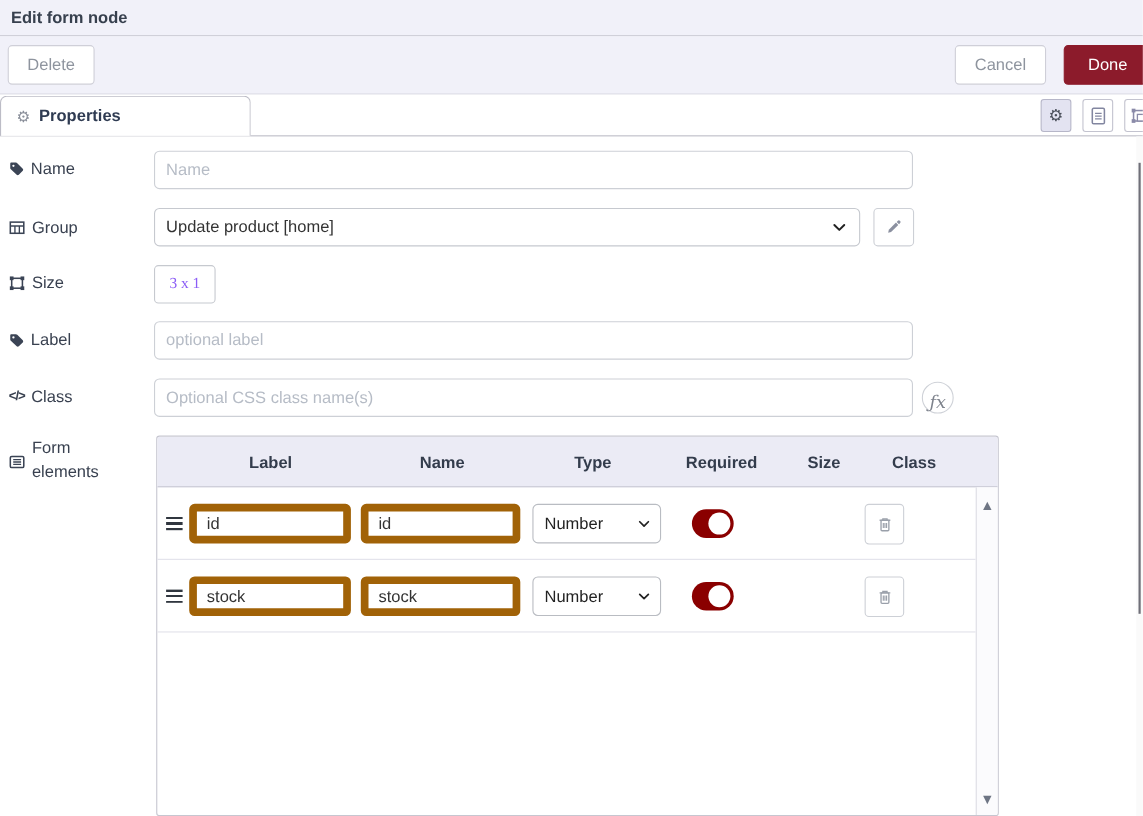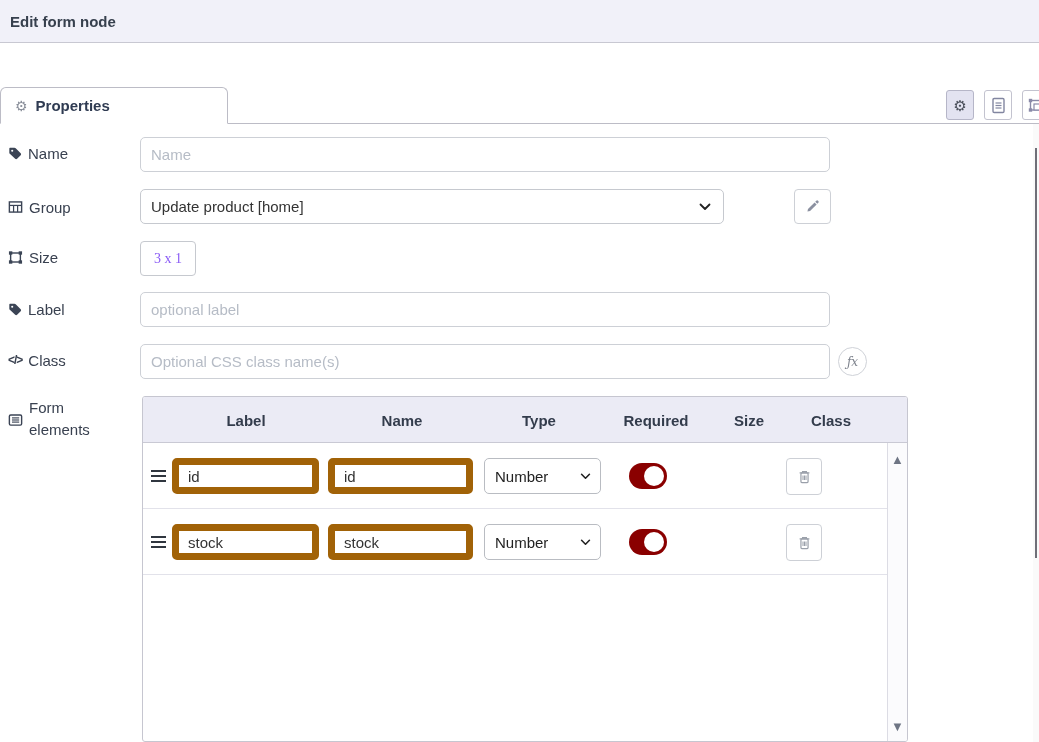--- a/index.html
+++ b/index.html
@@ -10,7 +10,7 @@
   }
   
   .titlebar {
-    position:absolute; top:0; left:0; right:0; height:43px;
+    position:absolute; top:0; left:0; right:0; height:33px;
     background:#f1f1f9; border-bottom:1px solid #c8c8d2;
     display:flex; align-items:center; padding-left:10px;
   }

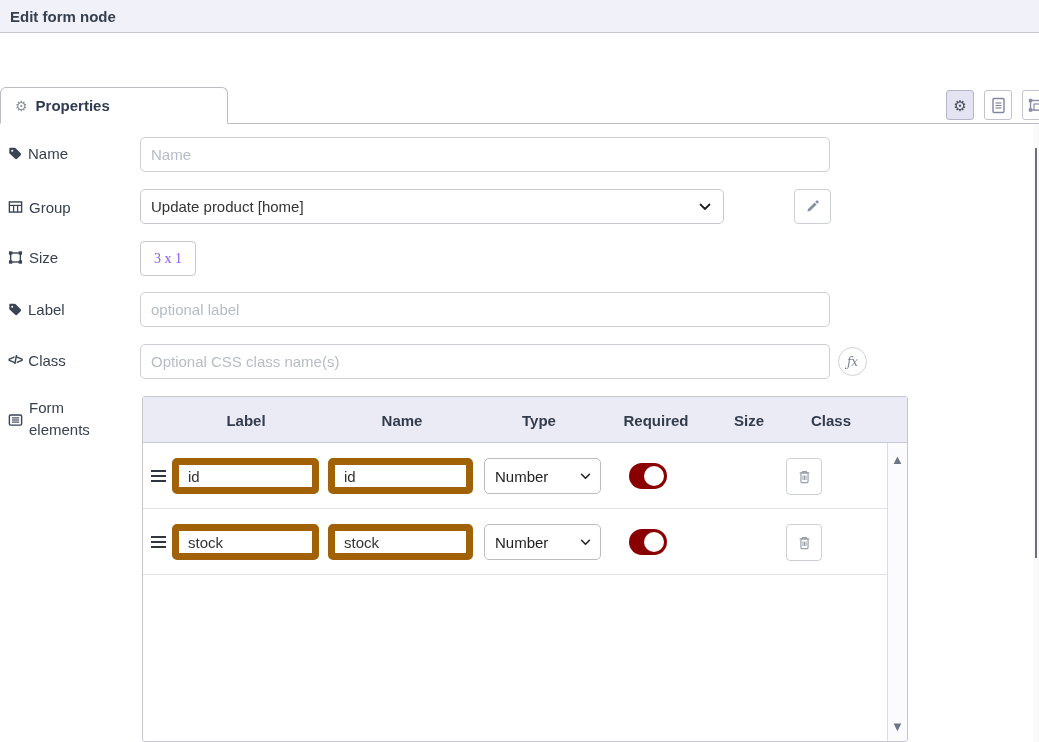--- a/index.html
+++ b/index.html
@@ -144,6 +144,11 @@
     <span class="title">Edit form node</span>
   </div>
 
+  <div class="toolbar">
+    <button class="btn secondary btn-delete">Delete</button>
+    <button class="btn secondary btn-cancel">Cancel</button>
+    <button class="btn btn-done">Done</button>
+  </div>
 
   <div class="tabbar">
     <div class="tab">

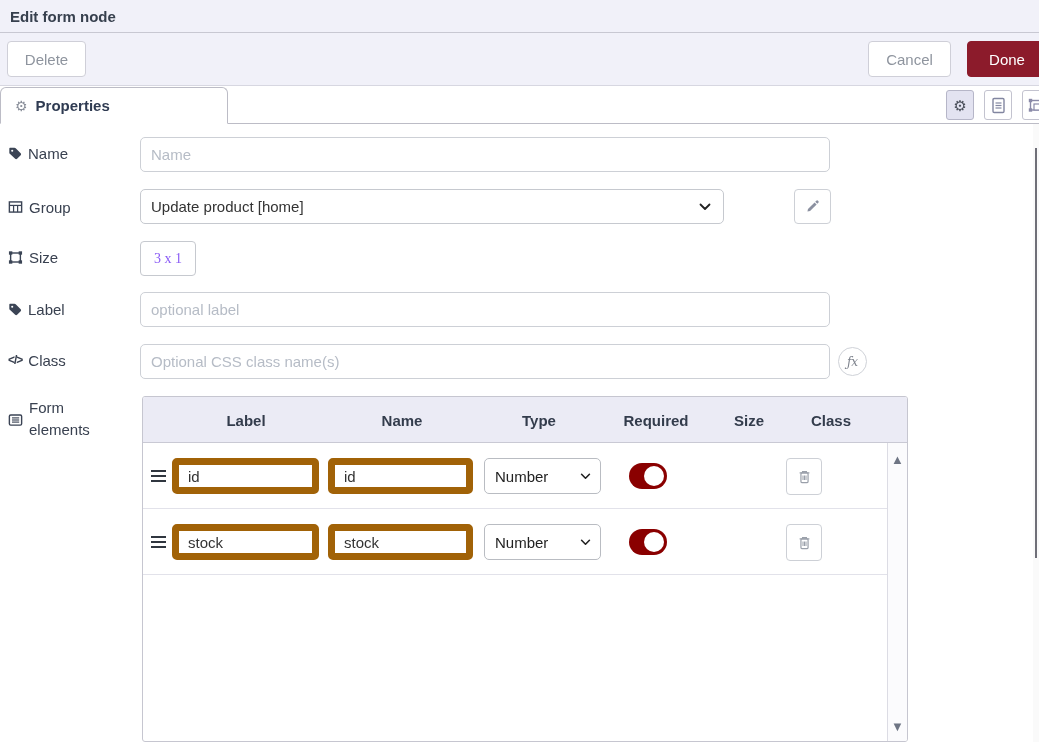--- a/index.html
+++ b/index.html
@@ -196,7 +196,7 @@
     </svg>
     <span>Group</span>
   </div>
-  <div class="fake-select" style="left:140px; top:189px; width:584px;">
+  <div class="fake-select" style="left:140px; top:189px; width:642px;">
     <span>Update product [home]</span>
     <svg class="chev" width="12" height="8" viewBox="0 0 12 8">
       <path d="M1.5 1.5 L6 6 L10.5 1.5" fill="none" stroke="#222" stroke-width="1.8" stroke-linecap="round" stroke-linejoin="round"></path>

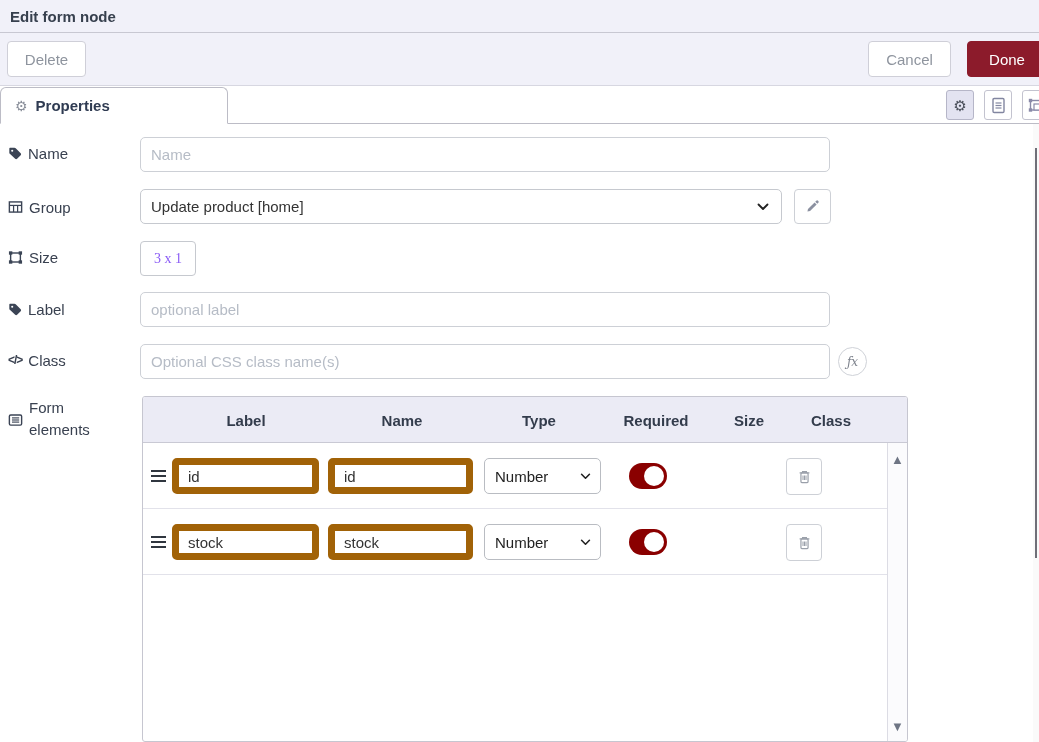--- a/index.html
+++ b/index.html
@@ -78,8 +78,8 @@
   .fx-btn {
     position:absolute; width:29px; height:29px; border-radius:50%;
     border:1px solid #cfd2d8; background:#fff; color:#7d828c;
-    font-family:"DejaVu Serif", serif; font-style:italic; font-size:12px;
-    display:flex; align-items:center; justify-content:center; cursor:pointer;
+    font-family:"DejaVu Serif", serif; font-style:italic; font-size:16px;
+    display:flex; align-items:flex-end; justify-content:center; cursor:pointer;
   }
   
   .el-table {

